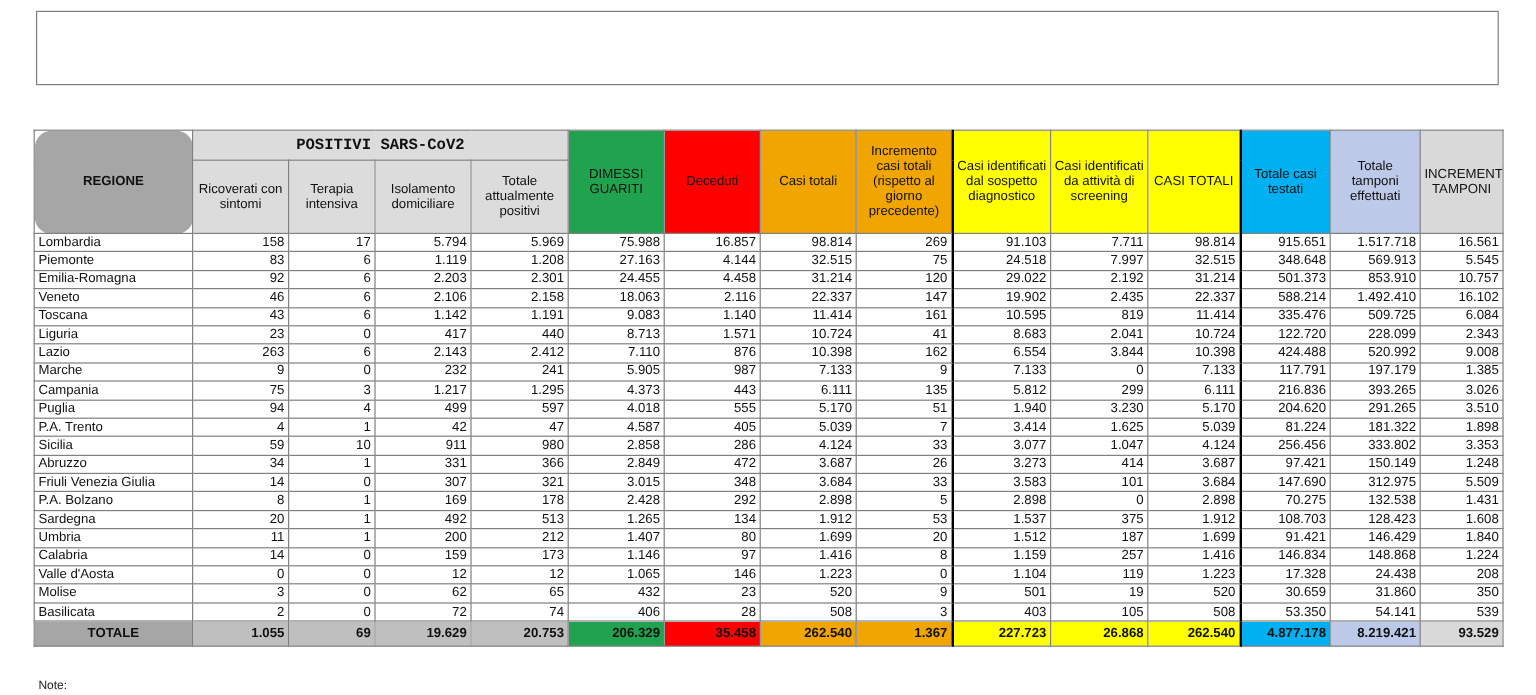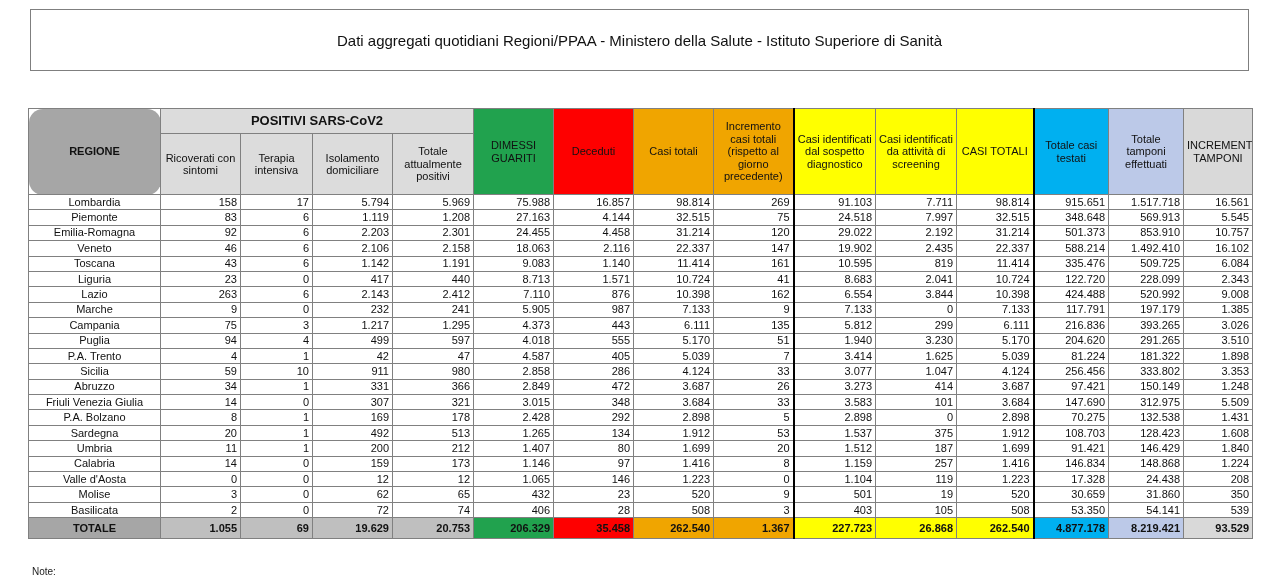--- a/index.html
+++ b/index.html
@@ -55,7 +55,6 @@
 <body>
 
 <div class="title-box">
-  <div class="title-line">Dati aggregati quotidiani Regioni/PPAA - Ministero della Salute - Istituto Superiore di Sanità</div>
 </div>
 
 <table class="covid-table">

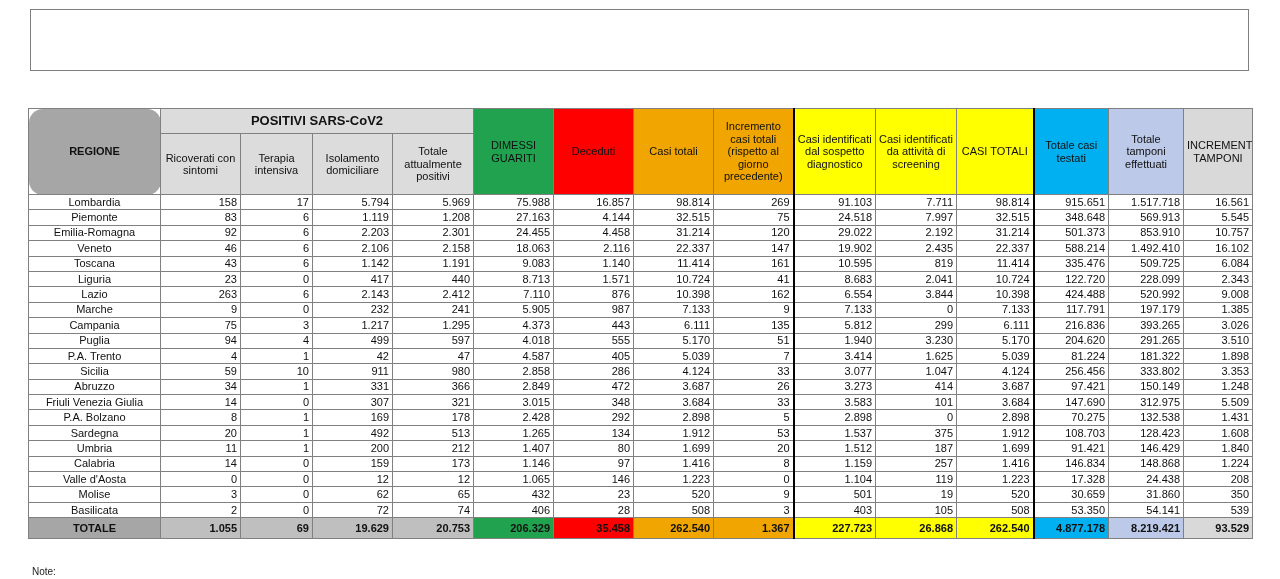--- a/index.html
+++ b/index.html
@@ -25,7 +25,7 @@
     padding:1px 3px; line-height:12.5px;
   }
   .region-head { background:#A6A6A6; font-weight:bold;border-radius:14px; }
-  .group-head  { background:#DCDCDC; font-weight:bold; font-size:13px; height:22px; }
+  .group-head  { background:#DCDCDC; font-weight:bold; font-size:13px; height:22px;font-family:Liberation Mono, monospace; }
   .sub-row th  { height:58px; }
   .hc0,.hc1,.hc2,.hc3 { background:#DCDCDC; }
   .hc4  { background:#21A24E; }

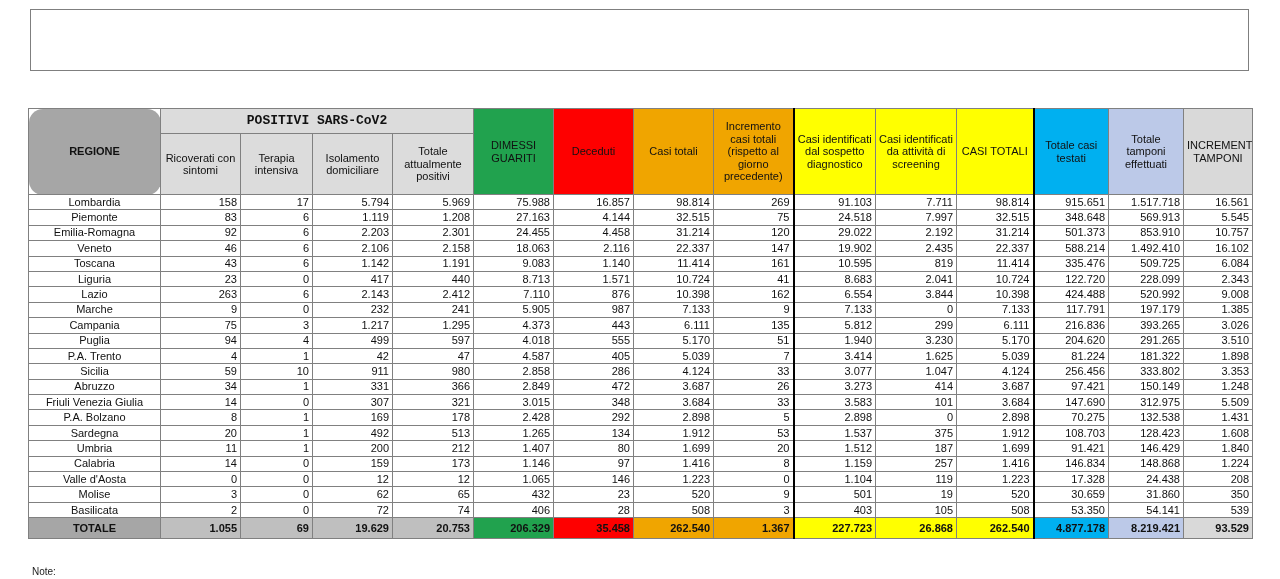--- a/index.html
+++ b/index.html
@@ -37,7 +37,7 @@
   .hc13 { background:#D9D9D9; }
   tbody td { height:14.4px; line-height:13px; padding:0 3px; background:#fff; }
   .num { text-align:right; font-variant-numeric:tabular-nums; }
-  .region-cell { text-align:center; }
+  .region-cell { text-align:left; }
   .tL { border-left:2px solid #000; }
   tfoot td { font-weight:bold; height:20px; padding:0 3px; }
   .total-label { text-align:center; background:#A6A6A6; }

